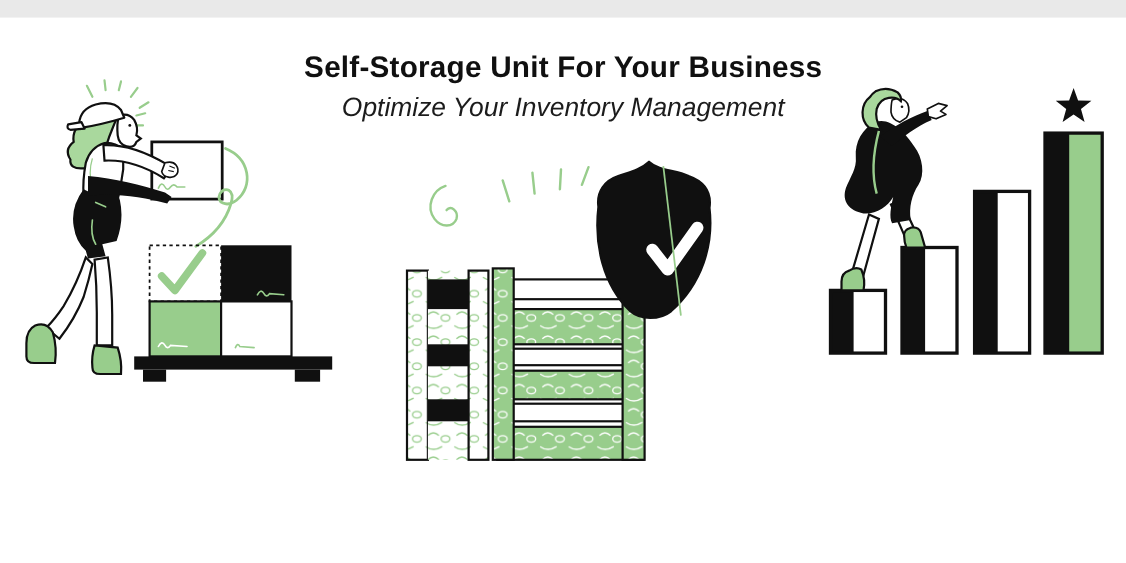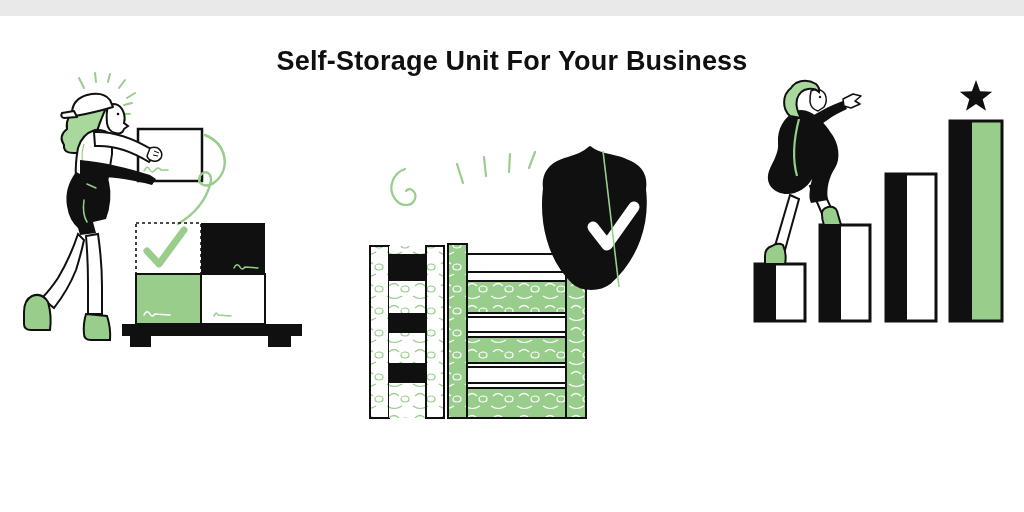--- a/index.html
+++ b/index.html
@@ -51,6 +51,7 @@
 
   <div class="header">
     <div class="title">Self-Storage Unit For Your Business</div>
+    <div class="subtitle">Optimize Your Inventory Management</div>
   </div>
 
   <div class="illus illus-left">

